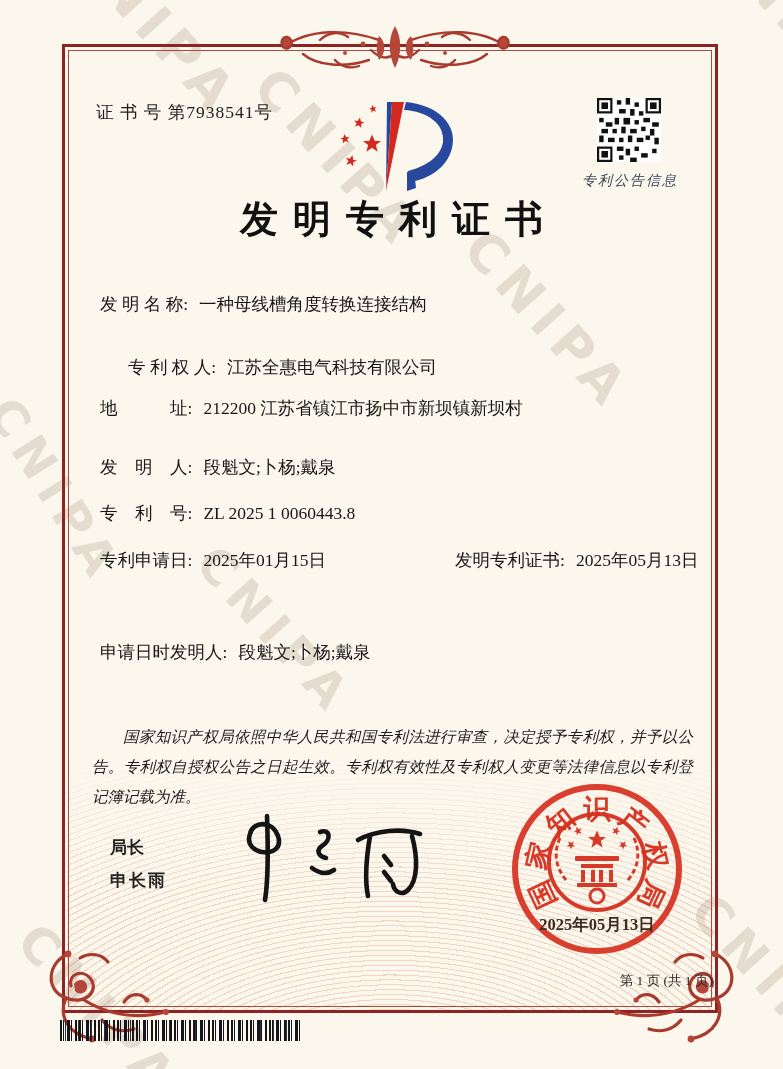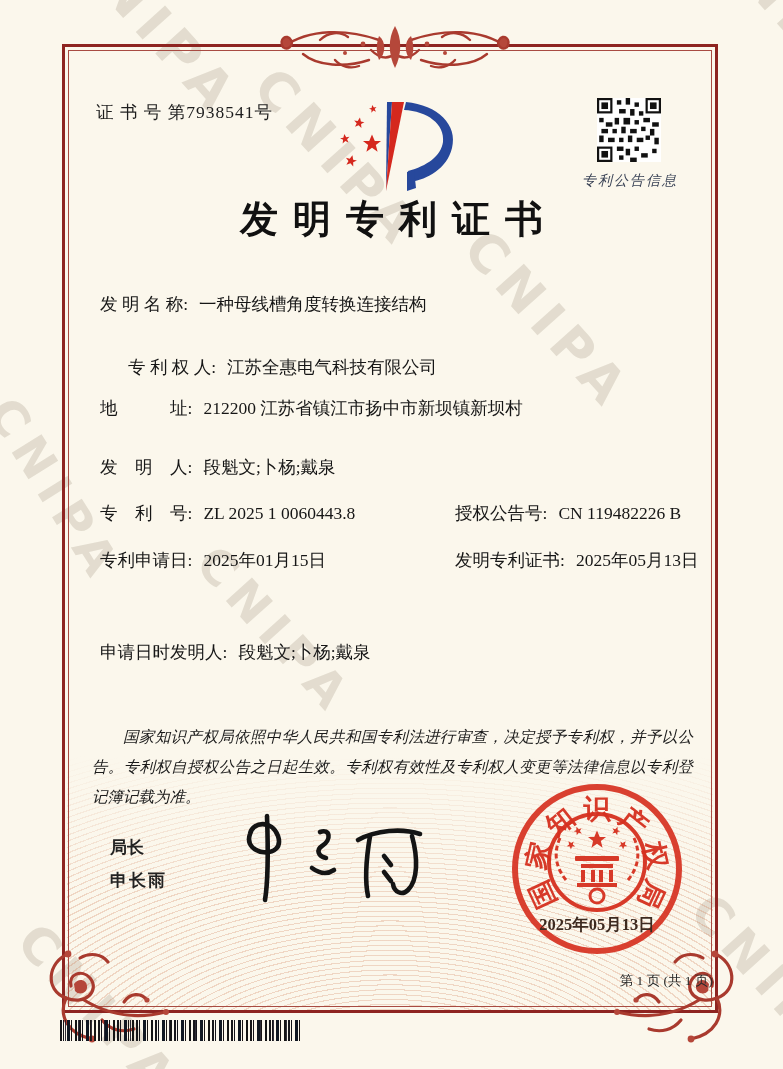--- a/index.html
+++ b/index.html
@@ -228,9 +228,6 @@
   </div>
   <div class="row" style="top:501px;width:620px;">
     <span class="lab">专　利　号:</span><span class="val">ZL 2025 1 0060443.8</span>
-    <span class="col2">
-      <span class="lab">授权公告号:</span><span class="val">CN 119482226 B</span>
-    </span>
   </div>
   <div class="row" style="top:548px;width:620px;">
     <span class="lab">专利申请日:</span><span class="val">2025年01月15日</span>

